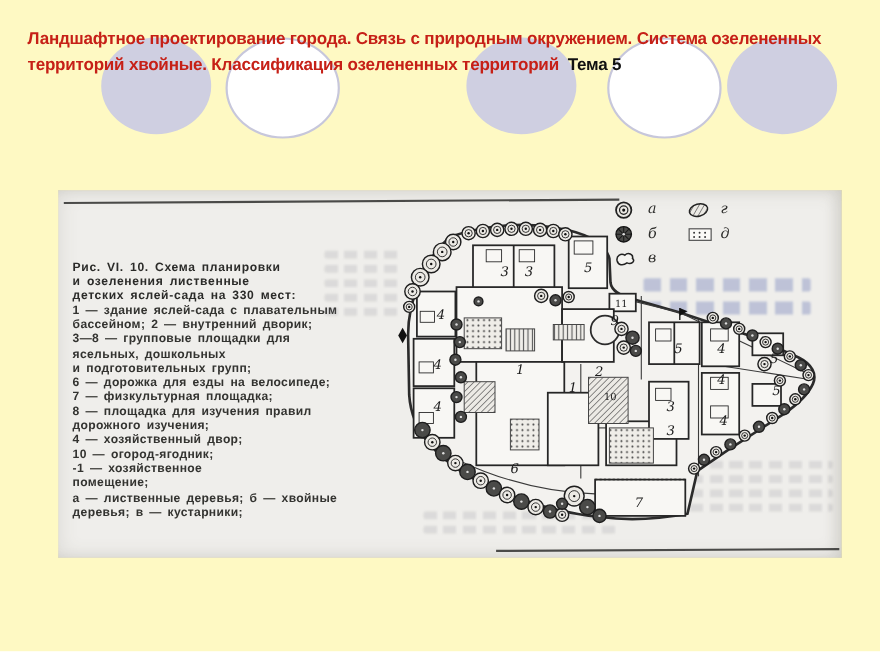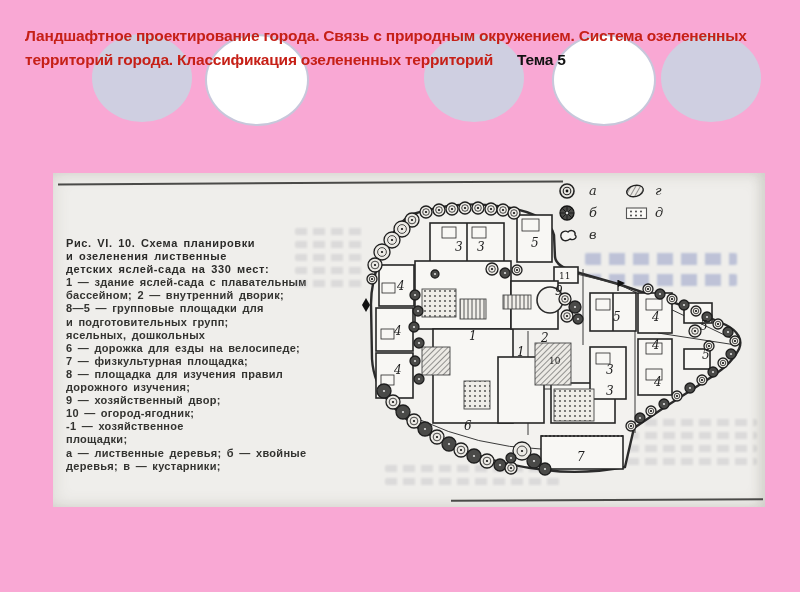--- a/index.html
+++ b/index.html
@@ -4,7 +4,7 @@
 <style>
   html,body{margin:0;padding:0;width:800px;height:600px;background:#ffffff;overflow:hidden;
             font-family:"Liberation Sans",sans-serif;}
-  .slide{position:relative;width:800px;height:592px;background:#f9a8d4;}
+  .slide{position:relative;width:800px;height:592px;background:#fef9c3;}
 
   
   .circle{position:absolute;top:34px;width:100px;height:88px;border-radius:50%;z-index:1;}

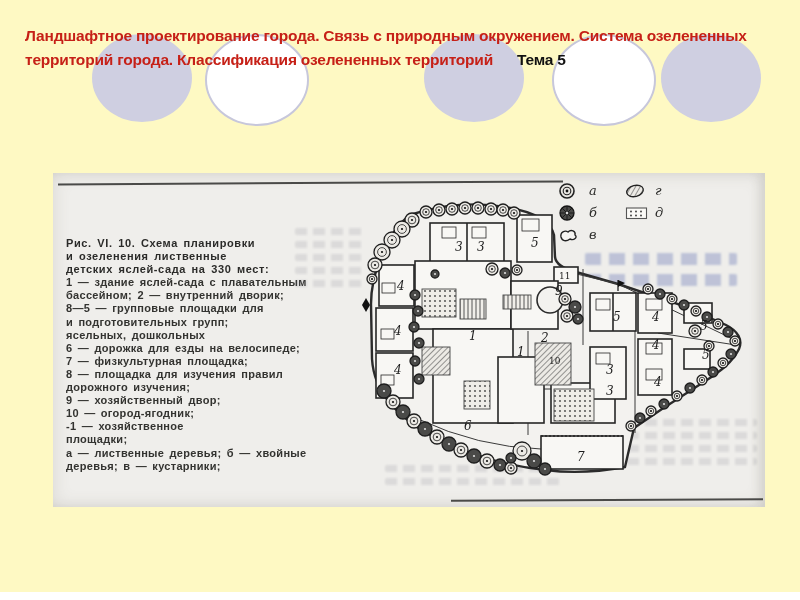--- a/index.html
+++ b/index.html
@@ -108,7 +108,7 @@
 
   <div class="title">
     <span class="line">Ландшафтное проектирование города. Связь с природным окружением.  Система озелененных</span>
-    <span class="line"><span>территорий города. Классификация озелененных территорий</span><span class="topic">Тема 5</span></span>
+    <span class="line"><span>территорий хвойные. Классификация озелененных территорий</span><span class="topic">Тема 5</span></span>
   </div>
 
   <div class="scan">

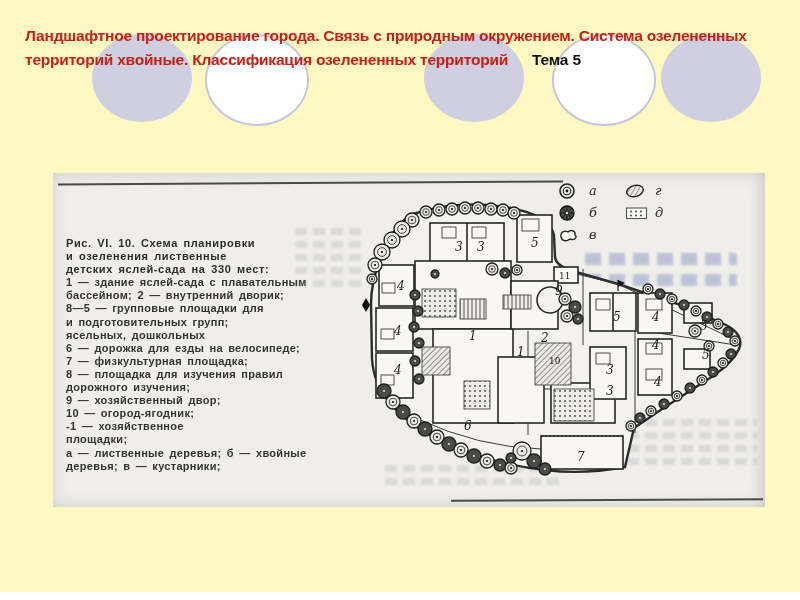--- a/index.html
+++ b/index.html
@@ -15,7 +15,7 @@
   .title{position:absolute;left:25px;top:24px;width:735px;z-index:3;
          font-size:15.5px;font-weight:bold;line-height:24px;letter-spacing:-0.2px;color:#c62017;}
   .title .line{display:block;}
-  .topic{color:#111111;margin-left:24px;}
+  .topic{color:#111111;margin-left:8px;}
 
   
   .scan{position:absolute;left:53px;top:173px;width:712px;height:334px;background:#efeeeb;z-index:2;

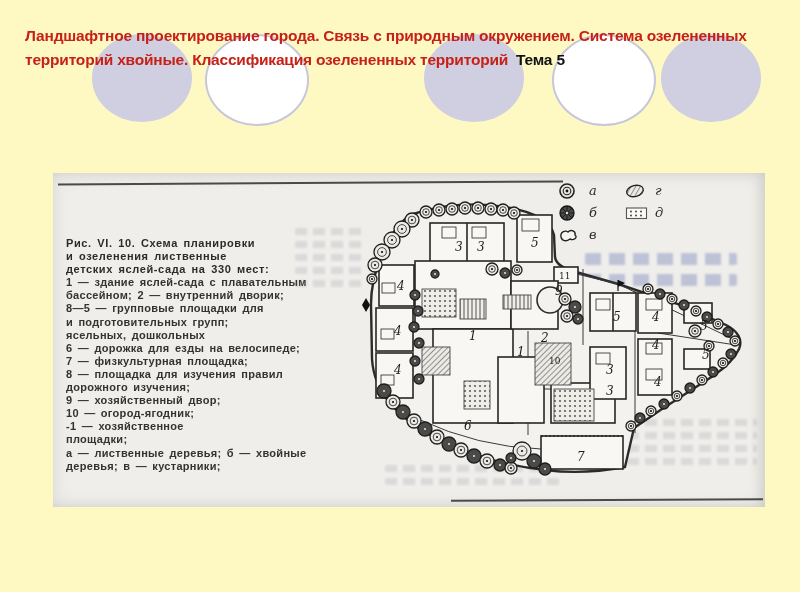--- a/index.html
+++ b/index.html
@@ -121,7 +121,7 @@
         <div class="cap-line cap-head">детских яслей-сада на 330 мест:</div>
         <div class="cap-line">1 — здание яслей-сада с плавательным</div>
         <div class="cap-line">бассейном;  2 — внутренний  дворик;</div>
-        <div class="cap-line">8—5 — групповые площадки для</div>
+        <div class="cap-line">3—8 — групповые площадки для</div>
         <div class="cap-line">и подготовительных групп;</div>
         <div class="cap-line">ясельных, дошкольных</div>
         <div class="cap-line">6 — дорожка для езды на велосипеде;</div>

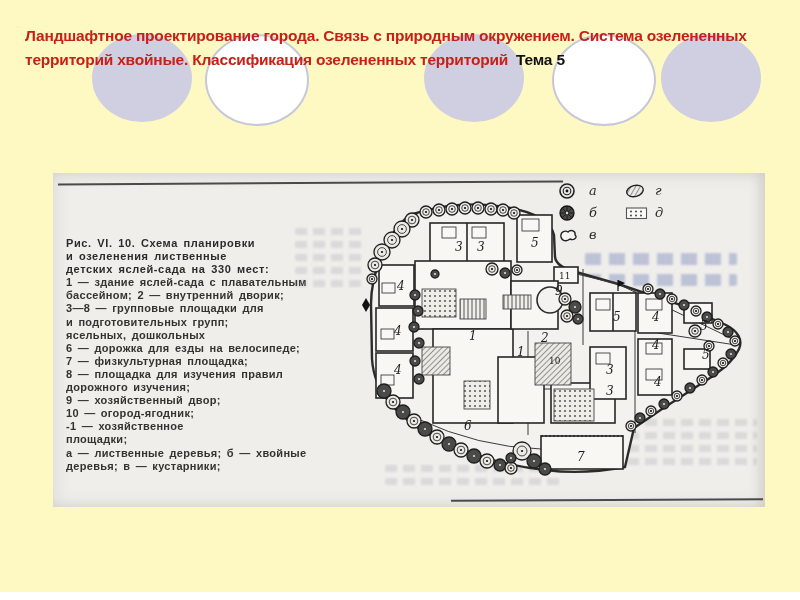--- a/index.html
+++ b/index.html
@@ -122,8 +122,8 @@
         <div class="cap-line">1 — здание яслей-сада с плавательным</div>
         <div class="cap-line">бассейном;  2 — внутренний  дворик;</div>
         <div class="cap-line">3—8 — групповые площадки для</div>
+        <div class="cap-line">ясельных, дошкольных</div>
         <div class="cap-line">и подготовительных групп;</div>
-        <div class="cap-line">ясельных, дошкольных</div>
         <div class="cap-line">6 — дорожка для езды на велосипеде;</div>
         <div class="cap-line">7 — физкультурная площадка;</div>
         <div class="cap-line">8 — площадка для изучения правил</div>

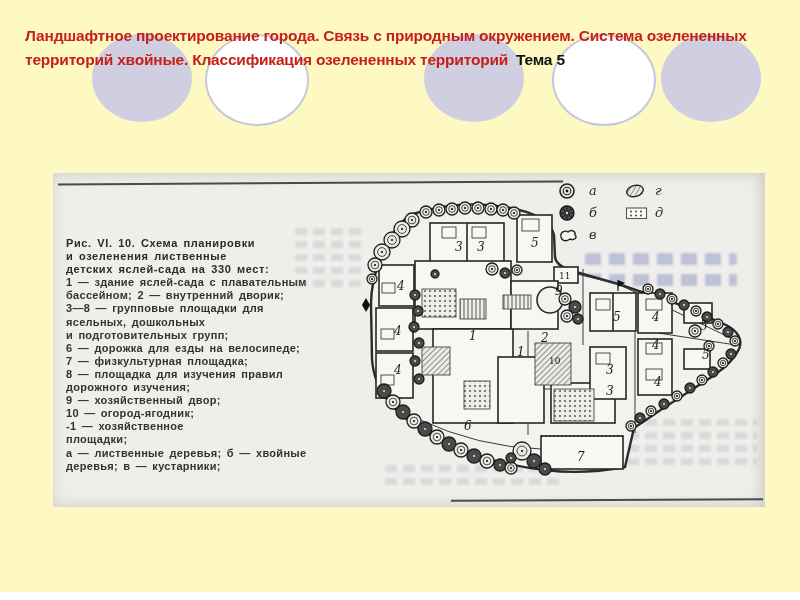--- a/index.html
+++ b/index.html
@@ -128,7 +128,7 @@
         <div class="cap-line">7 — физкультурная площадка;</div>
         <div class="cap-line">8 — площадка для изучения правил</div>
         <div class="cap-line">дорожного изучения;</div>
-        <div class="cap-line">9 — хозяйственный двор;</div>
+        <div class="cap-line">4 — хозяйственный двор;</div>
         <div class="cap-line">10 — огород-ягодник;</div>
         <div class="cap-line">-1 — хозяйственное</div>
         <div class="cap-line">площадки;</div>

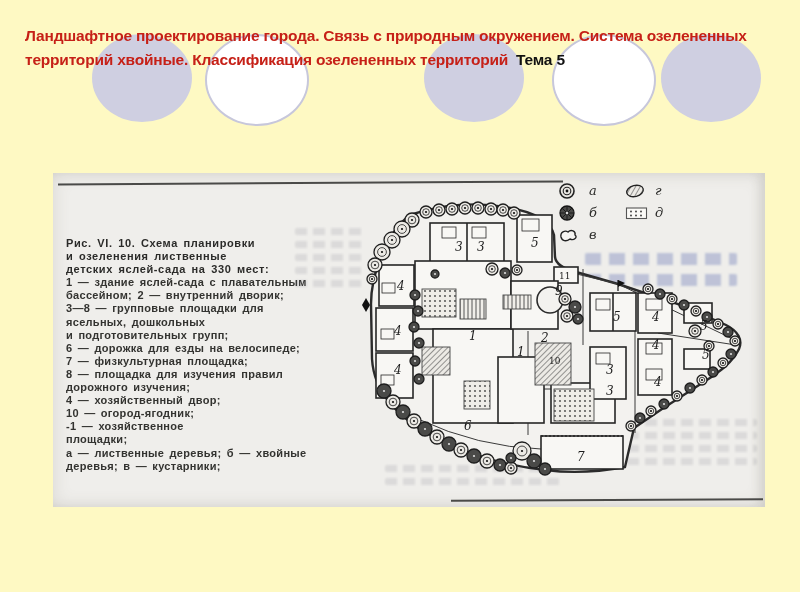--- a/index.html
+++ b/index.html
@@ -131,7 +131,7 @@
         <div class="cap-line">4 — хозяйственный двор;</div>
         <div class="cap-line">10 — огород-ягодник;</div>
         <div class="cap-line">-1 — хозяйственное</div>
-        <div class="cap-line">площадки;</div>
+        <div class="cap-line">помещение;</div>
         <div class="cap-line">а — лиственные деревья;  б — хвойные</div>
         <div class="cap-line">деревья; в — кустарники;</div>
       </div>

